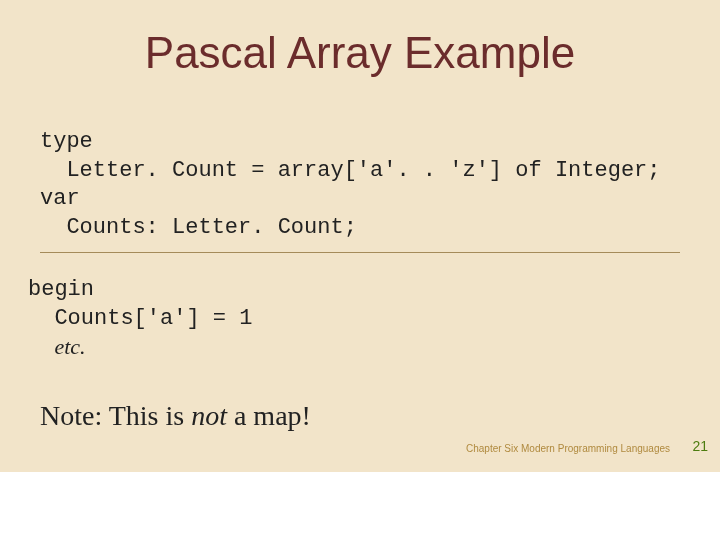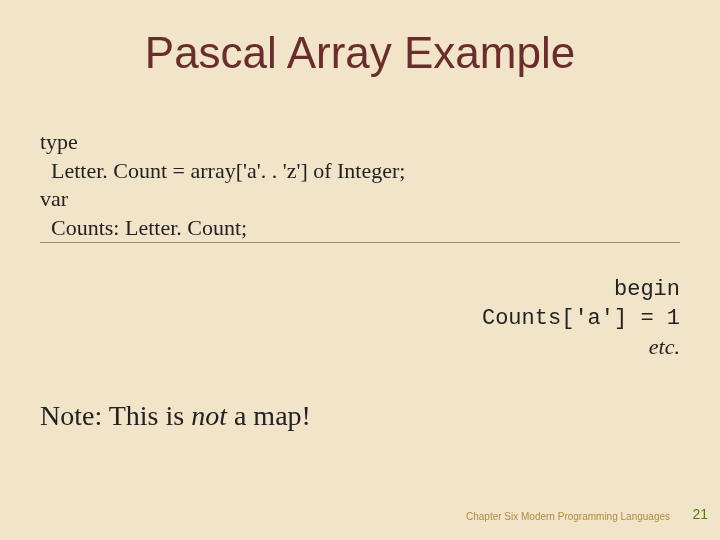--- a/index.html
+++ b/index.html
@@ -11,7 +11,7 @@
   }
   .slide {
     width: 720px;
-    height: 540px;
+    height: 472px;
     background: #f2e4c9;
     position: relative;
     box-sizing: border-box;

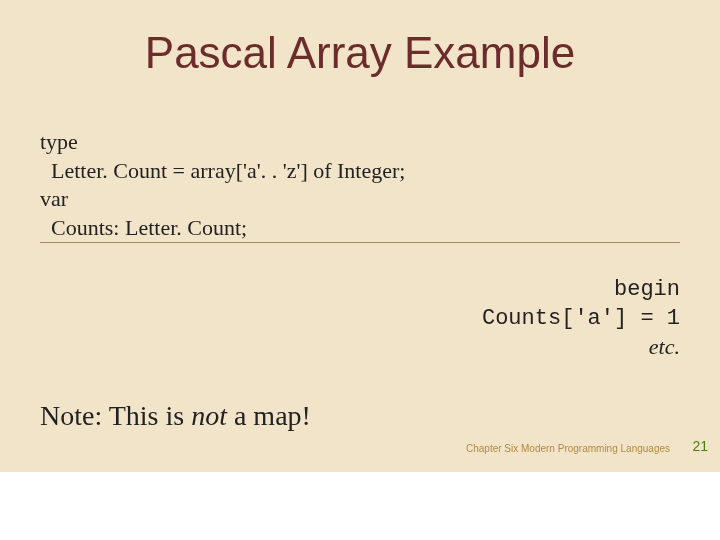--- a/index.html
+++ b/index.html
@@ -32,13 +32,13 @@
     top: 128px;
     left: 40px;
     right: 40px;
-    font-family: Liberation Serif, serif;
+    font-family: Liberation Mono, monospace;
     font-size: 22px;
     color: #222;
     line-height: 1.3;
     white-space: pre;
     border-bottom: 1px solid #a58b5a;
-    padding-bottom: 0;
+    padding-bottom: 10px;
   }
   .code-block2 {
     position: absolute;

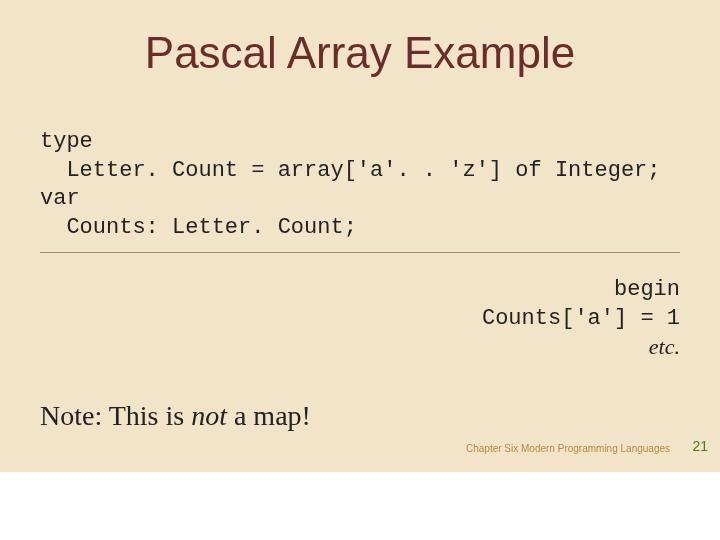--- a/index.html
+++ b/index.html
@@ -50,7 +50,6 @@
     color: #222;
     line-height: 1.3;
     white-space: pre;
-    text-align: right;
   }
   .etc {
     font-family: "Times New Roman", Times, serif;

